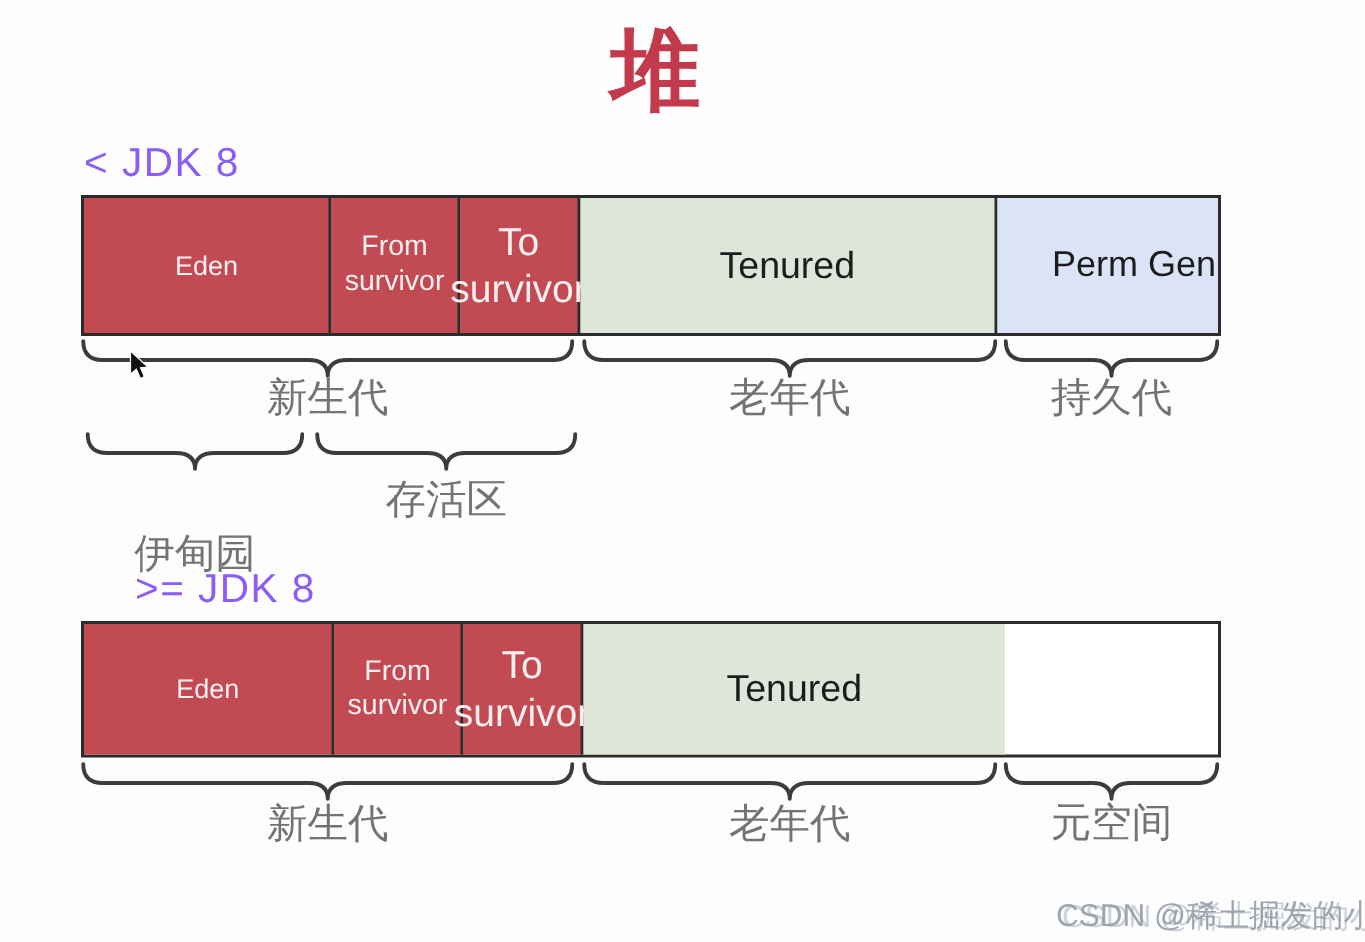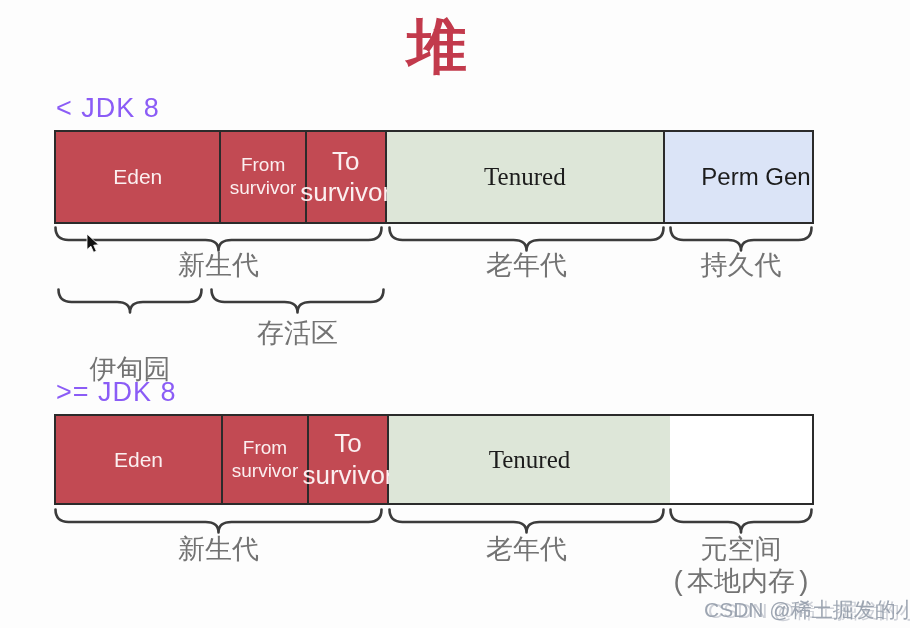--- a/index.html
+++ b/index.html
@@ -24,7 +24,7 @@
   .seg.young{background:var(--young,#c24a53);color:#fbeff0;}
   .seg.old{background:var(--old,#dde6d8);color:#1c1c1c;}
   .seg.perm{background:var(--perm,#dbe4f7);color:#1c1c1c;}
-  .s0{width:167px;font-size:21px;text-align:center;}
+  .s0{width:167px;font-size:18px;text-align:center;}
   .s1{width:86px;font-size:19px;line-height:1.2;}
   .s2{width:80px;font-size:26px;line-height:1.2;}
   .s3{width:281px;font-size:25px;font-family:Liberation Serif, serif;}

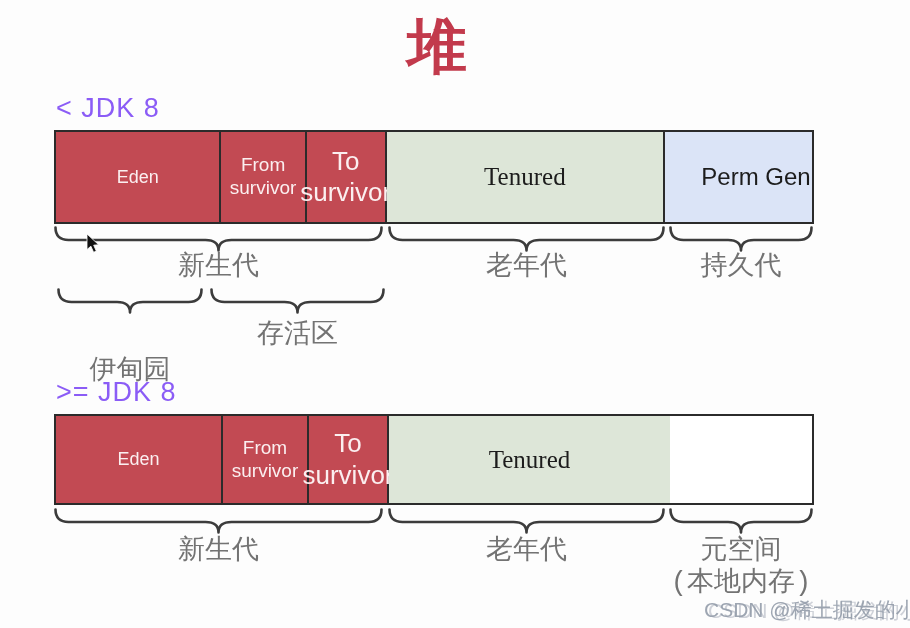--- a/index.html
+++ b/index.html
@@ -27,7 +27,7 @@
   .s0{width:167px;font-size:18px;text-align:center;}
   .s1{width:86px;font-size:19px;line-height:1.2;}
   .s2{width:80px;font-size:26px;line-height:1.2;}
-  .s3{width:281px;font-size:25px;font-family:Liberation Serif, serif;}
+  .s3{width:281px;font-size:25px;}
   .s4{width:148px;font-size:24px;padding-left:35px;}
   .brace{position:absolute;}
   .gen-label{

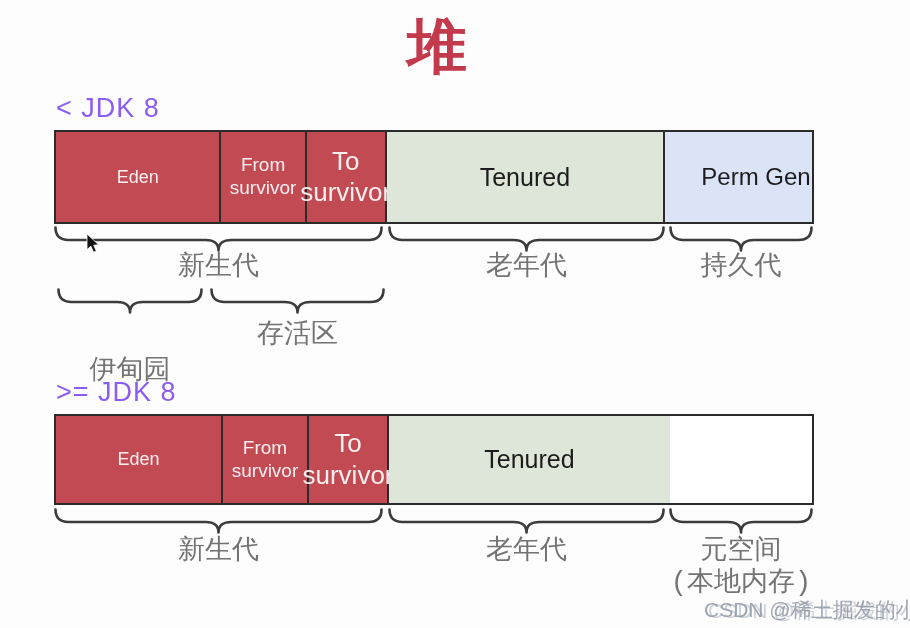--- a/index.html
+++ b/index.html
@@ -86,7 +86,7 @@
     <path d="M1 0 L1 15.5 L4.9 12.2 L7.6 18.3 L10.3 17.1 L7.7 11.2 L12.6 10.7 Z" fill="#111" stroke="#fff" stroke-width="0.8"></path>
   </svg>
 
-  <div class="jdk-label" style="top:377px;">&gt;= JDK 8</div>
+  <div class="jdk-label" style="top:377px;margin-left:34px;">&gt;= JDK 8</div>
 
   <div class="bar" style="top:414px;height:91px;">
     <div class="seg young s0">Eden</div>

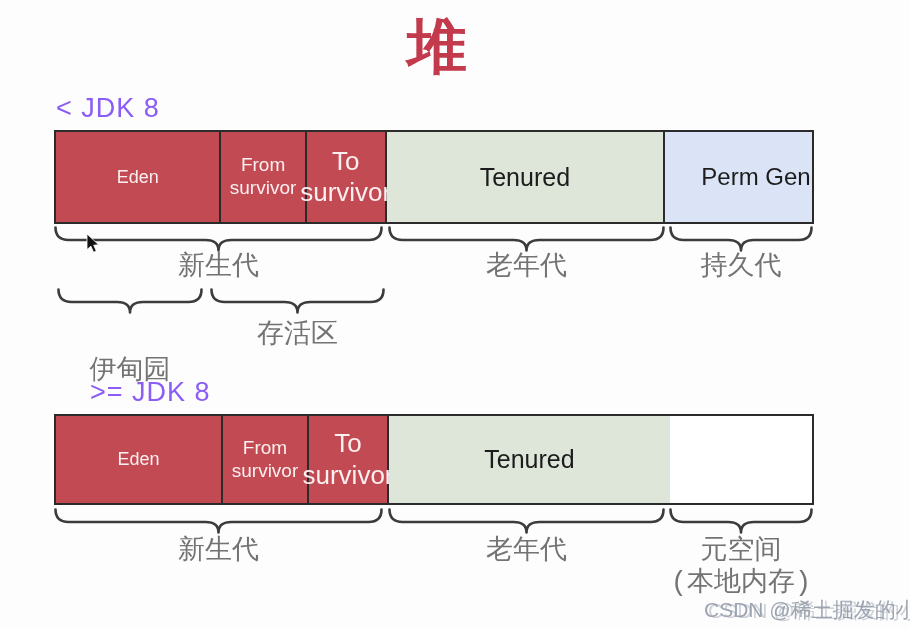--- a/index.html
+++ b/index.html
@@ -109,7 +109,6 @@
   <div class="gen-label" style="left:388px;top:534px;width:277px;">老年代</div>
   <div class="gen-label" style="left:669px;top:536px;width:144px;font-family:Liberation Mono, monospace;">
     <div>元空间</div>
-    <div>(本地内存)</div>
   </div>
 
   <div class="watermark">CSDN @稀土掘发的小社区</div>

